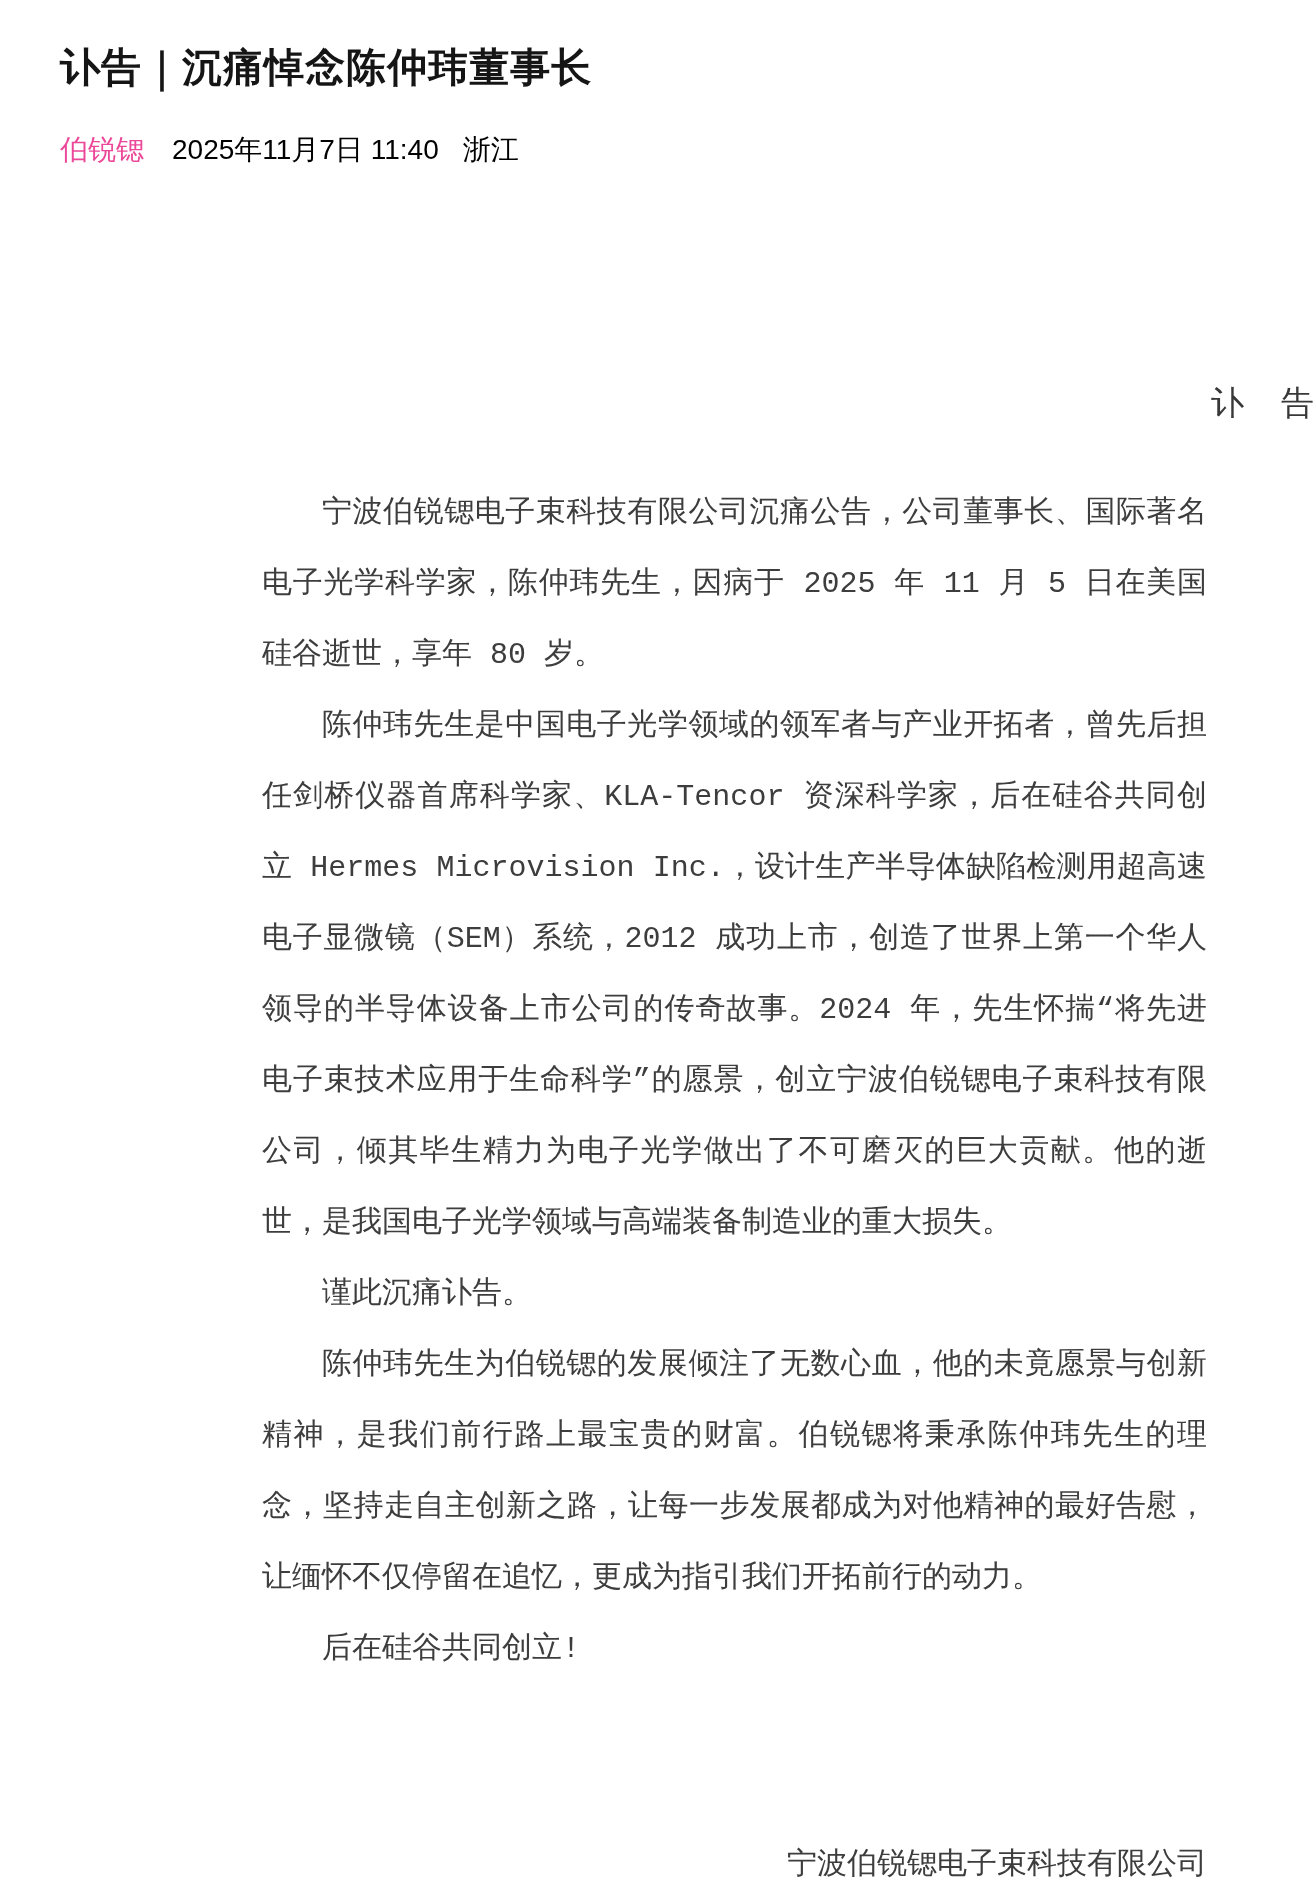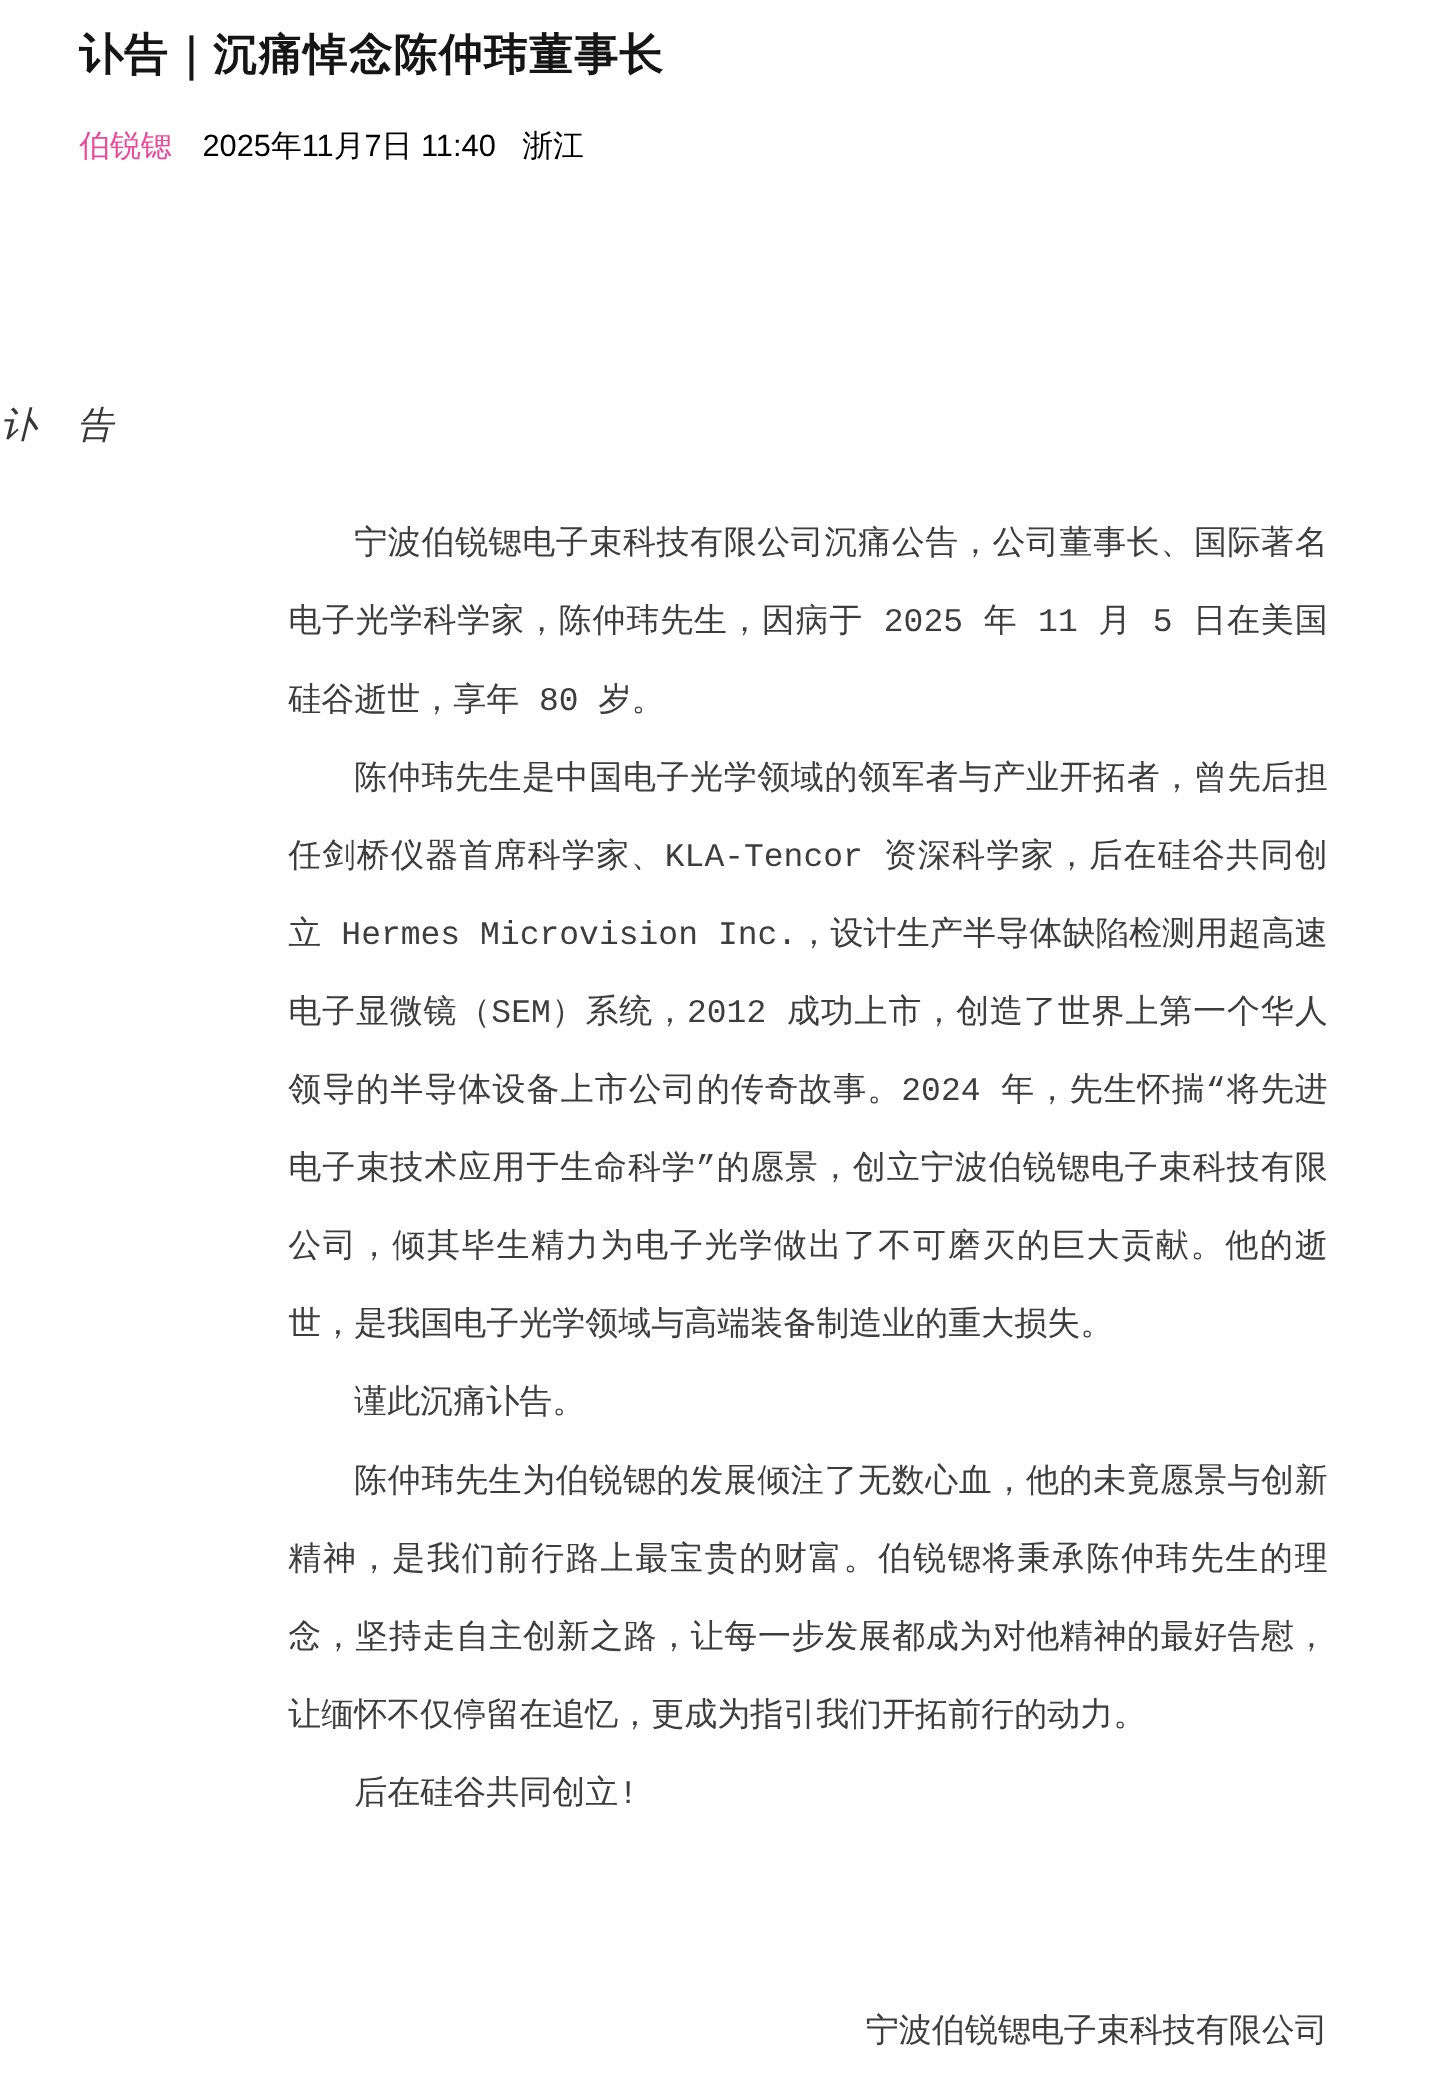--- a/index.html
+++ b/index.html
@@ -12,8 +12,7 @@
     overflow: hidden;
   }
   .article-header {
-    padding: 24px 60px 0 60px;
-    margin-left: 12px;
+    padding: 41px 60px 0 60px;
   }
   .article-title {
     font-size: 40px;

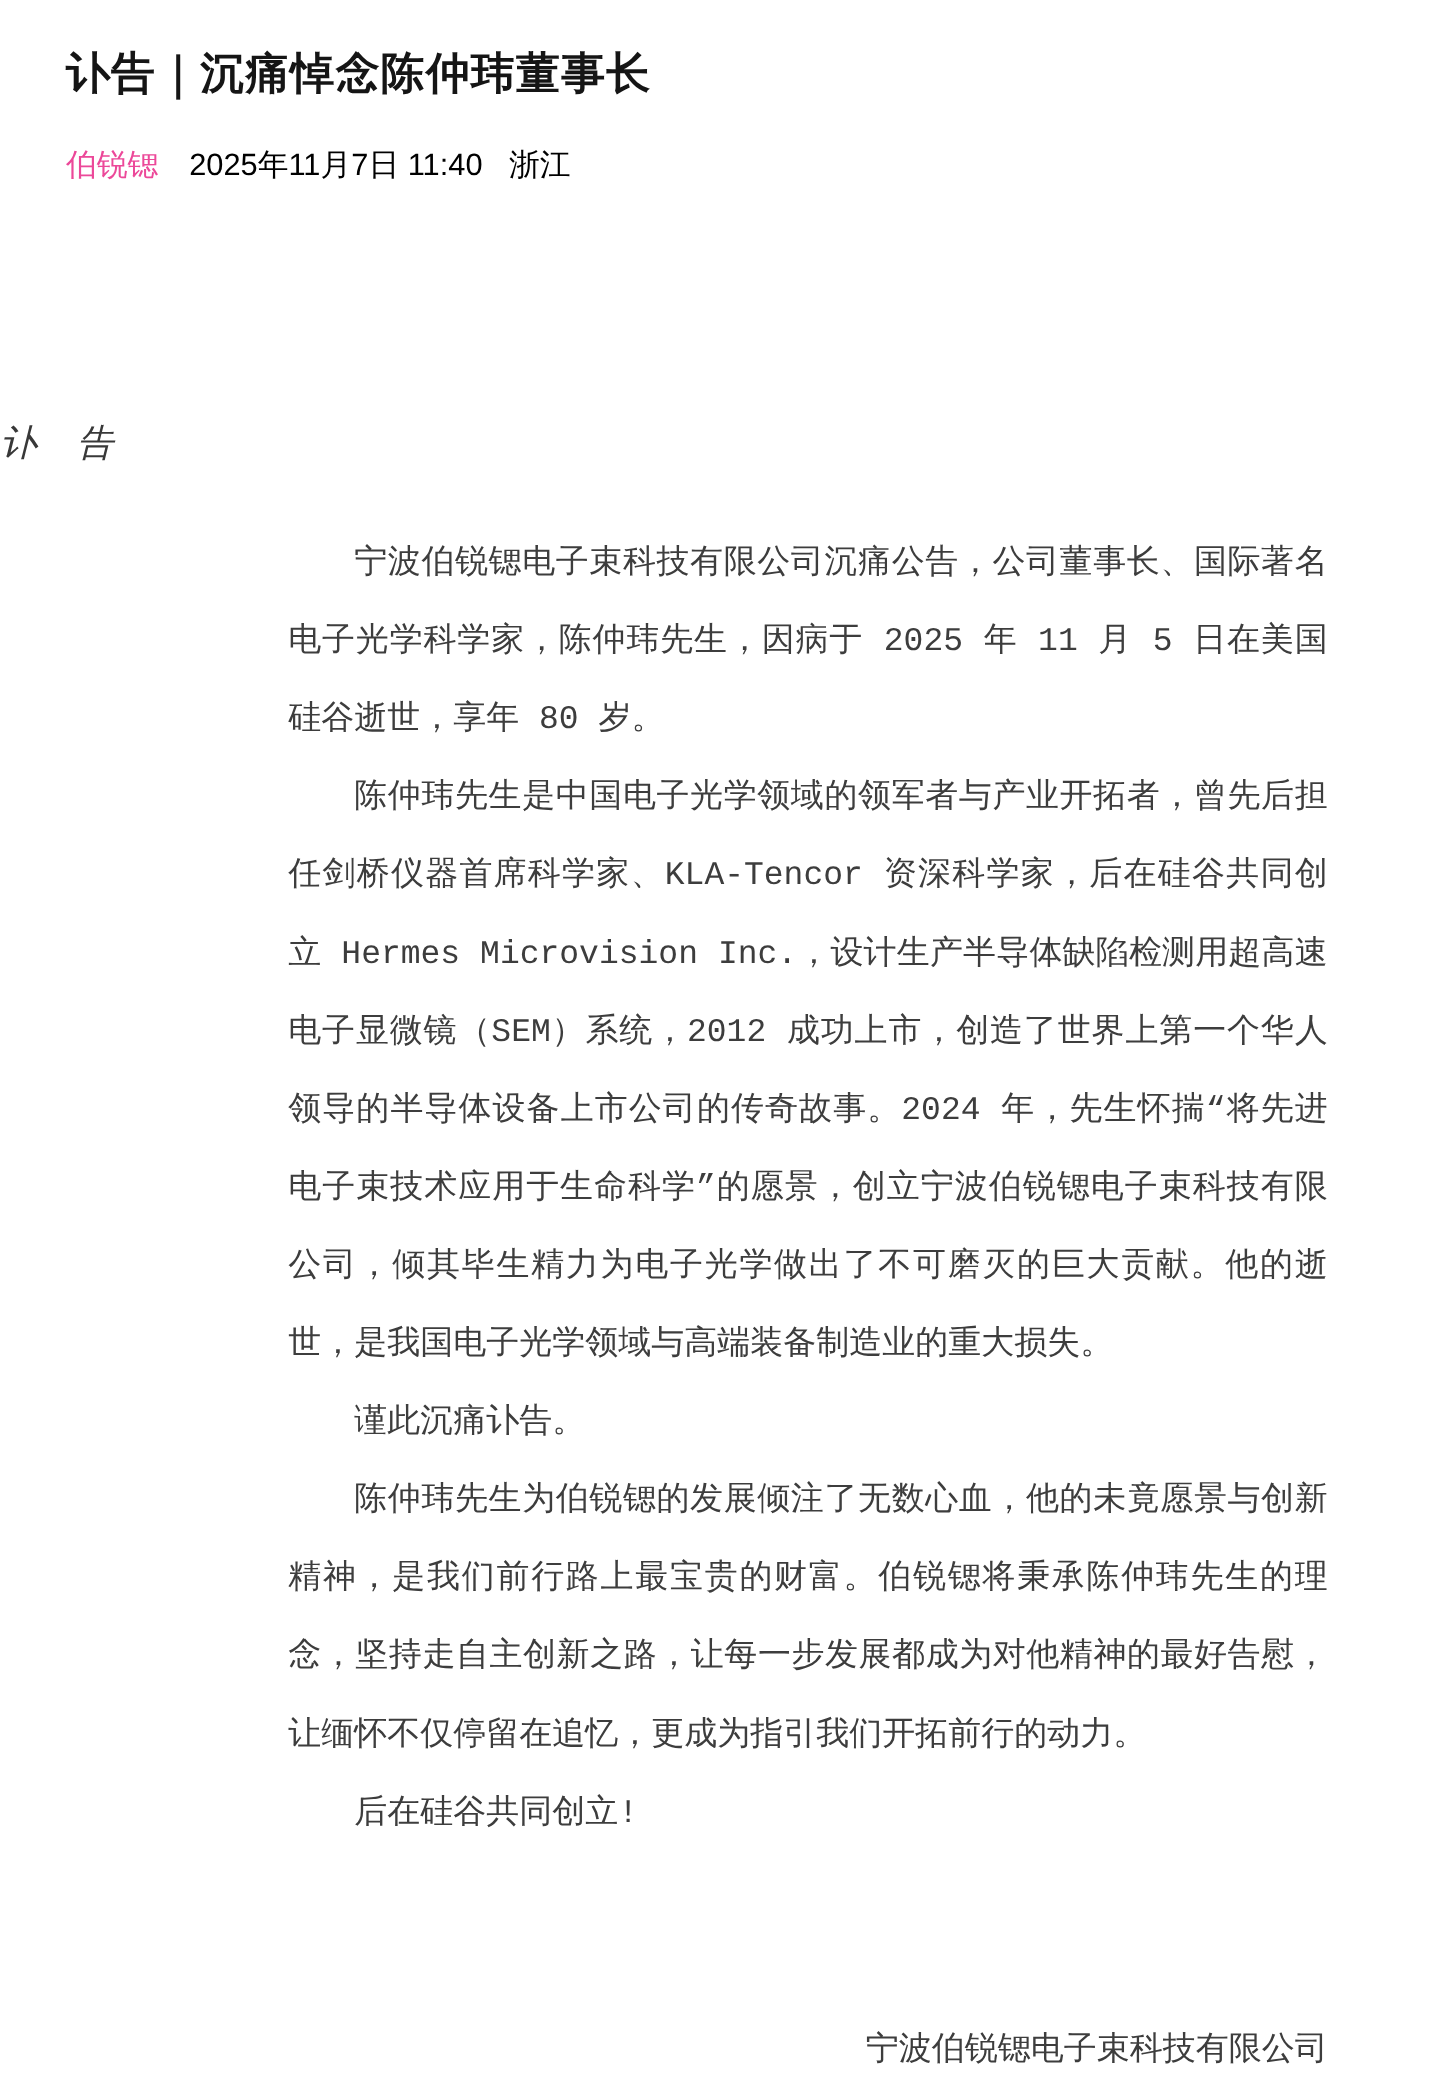--- a/index.html
+++ b/index.html
@@ -41,12 +41,11 @@
     color: #3d3d3d;
   }
   .doc-heading {
-    text-align: left;
+    text-align: right;
     font-size: 33px;
     color: #383838;
     letter-spacing: 2px;
     margin-bottom: 52px;
-    font-style: italic;
   }
   .doc-body {
     width: 945px;

